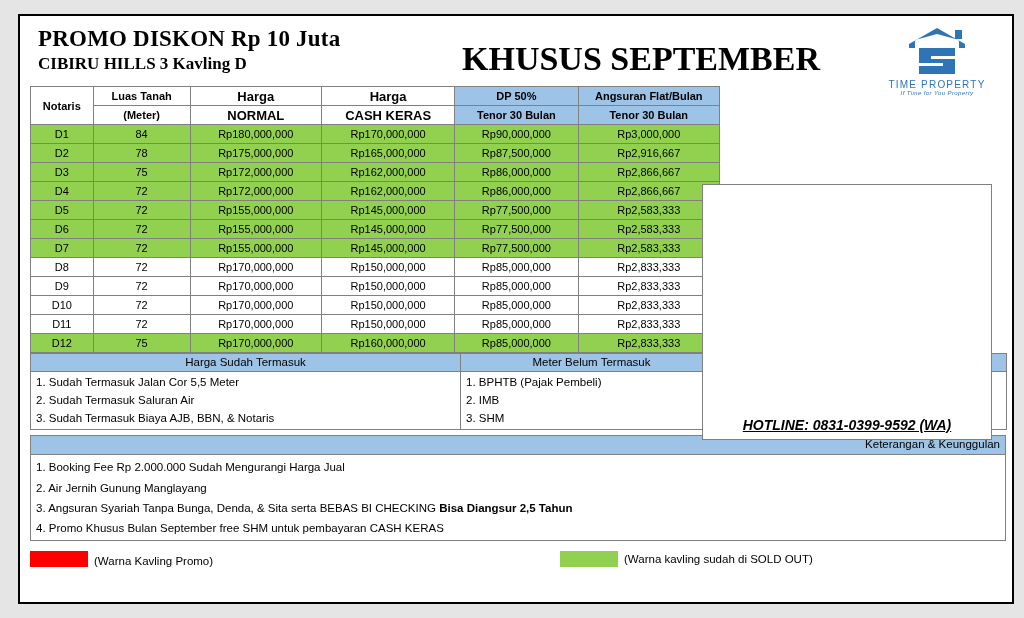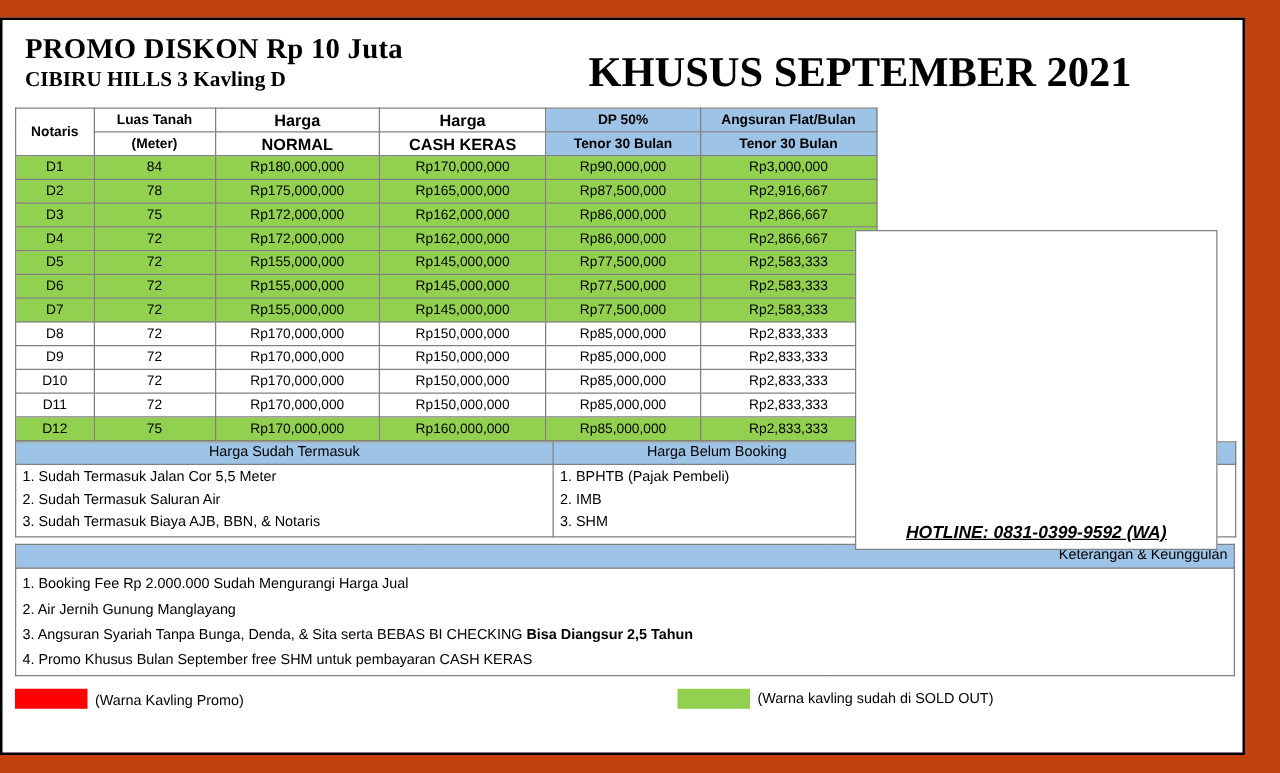--- a/index.html
+++ b/index.html
@@ -12,8 +12,8 @@
   .page {
     position: relative;
     width: 1024px; height: 618px;
-    background: #c2410c;
-    padding: 14px 14px 10px 0;
+    background: #e5e5e5;
+    padding: 14px 14px 10px 18px;
   }
   .sheet {
     position: relative;

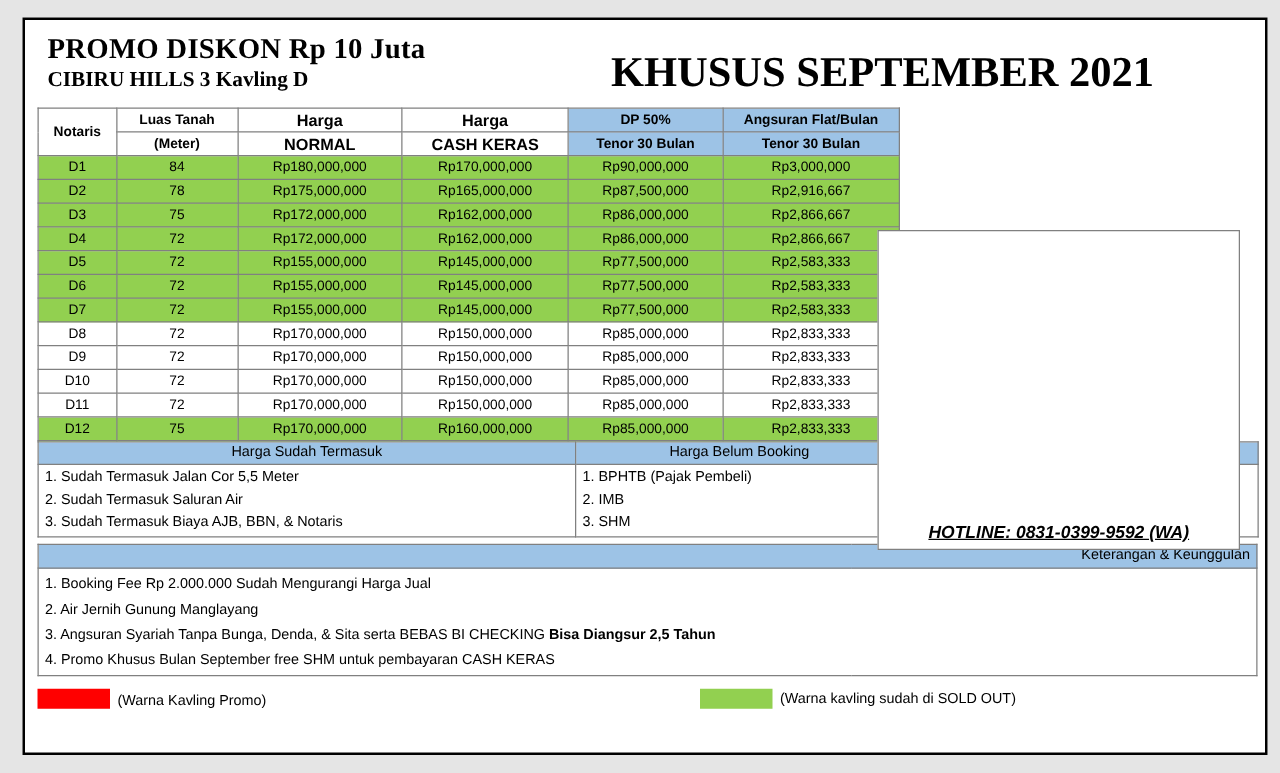--- a/index.html
+++ b/index.html
@@ -205,6 +205,15 @@
         <div class="title-2">CIBIRU HILLS 3 Kavling D</div>
       </div>
       <div class="title-center">KHUSUS SEPTEMBER 2021</div>
+      <div class="logo-box">
+        <svg class="logo-mark" width="72" height="52" viewBox="0 0 72 52">
+          <path d="M8 18 L36 2 L64 18 L64 22 L58 22 L58 14 L36 8 L14 14 L14 22 L8 22 Z" fill="#2f75b5"></path>
+          <rect x="54" y="4" width="7" height="9" fill="#2f75b5"></rect>
+          <path d="M18 22 L54 22 L54 30 L30 30 L30 33 L54 33 L54 48 L18 48 L18 40 L42 40 L42 37 L18 37 Z" fill="#2f75b5"></path>
+        </svg>
+        <div class="logo-name">TIME PROPERTY</div>
+        <div class="logo-tag">If Time for You Property</div>
+      </div>
     </div>
 
     <div class="body-wrap">

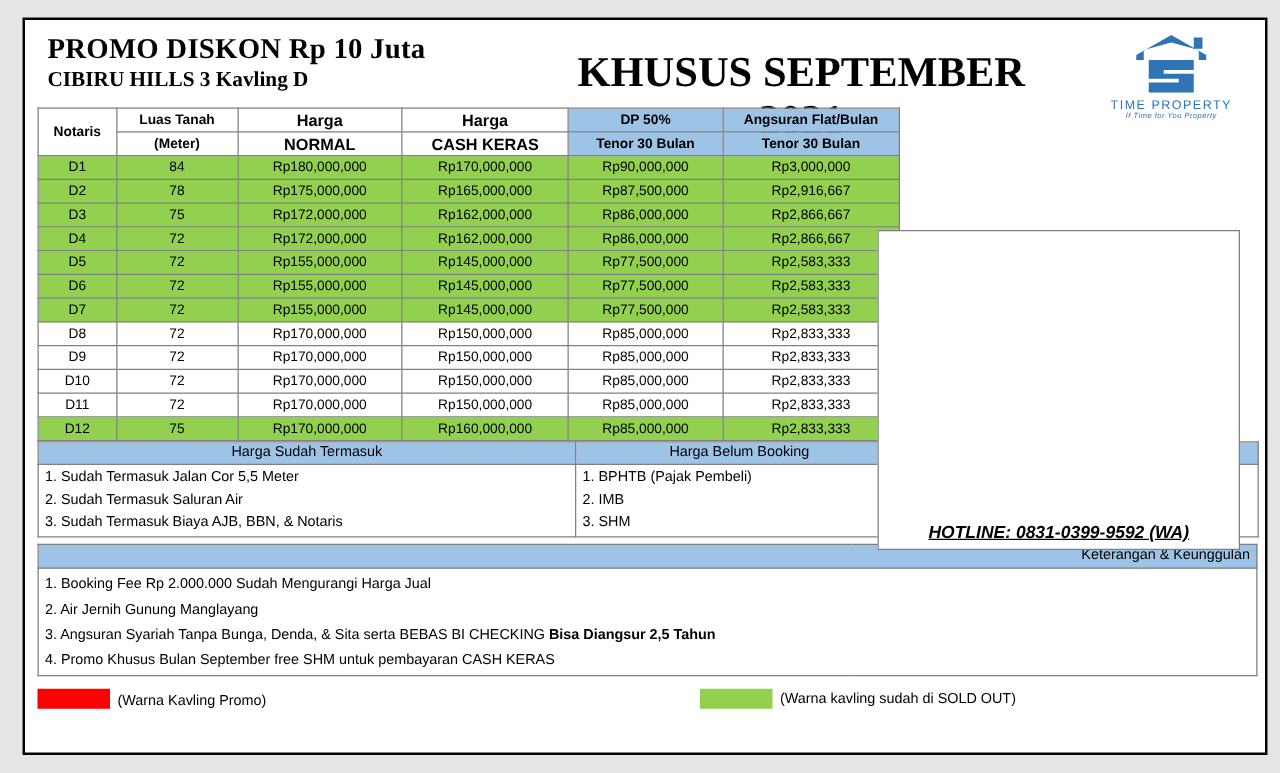--- a/index.html
+++ b/index.html
@@ -343,7 +343,7 @@
       <tbody>
           <tr>
         <td class="hd w-a">Harga Sudah Termasuk</td>
-        <td class="hd w-b">Harga Belum Booking</td>
+        <td class="hd w-b">Meter Belum Termasuk</td>
         <td class="hd w-c">Persyaratan</td>
       </tr>
       <tr>

